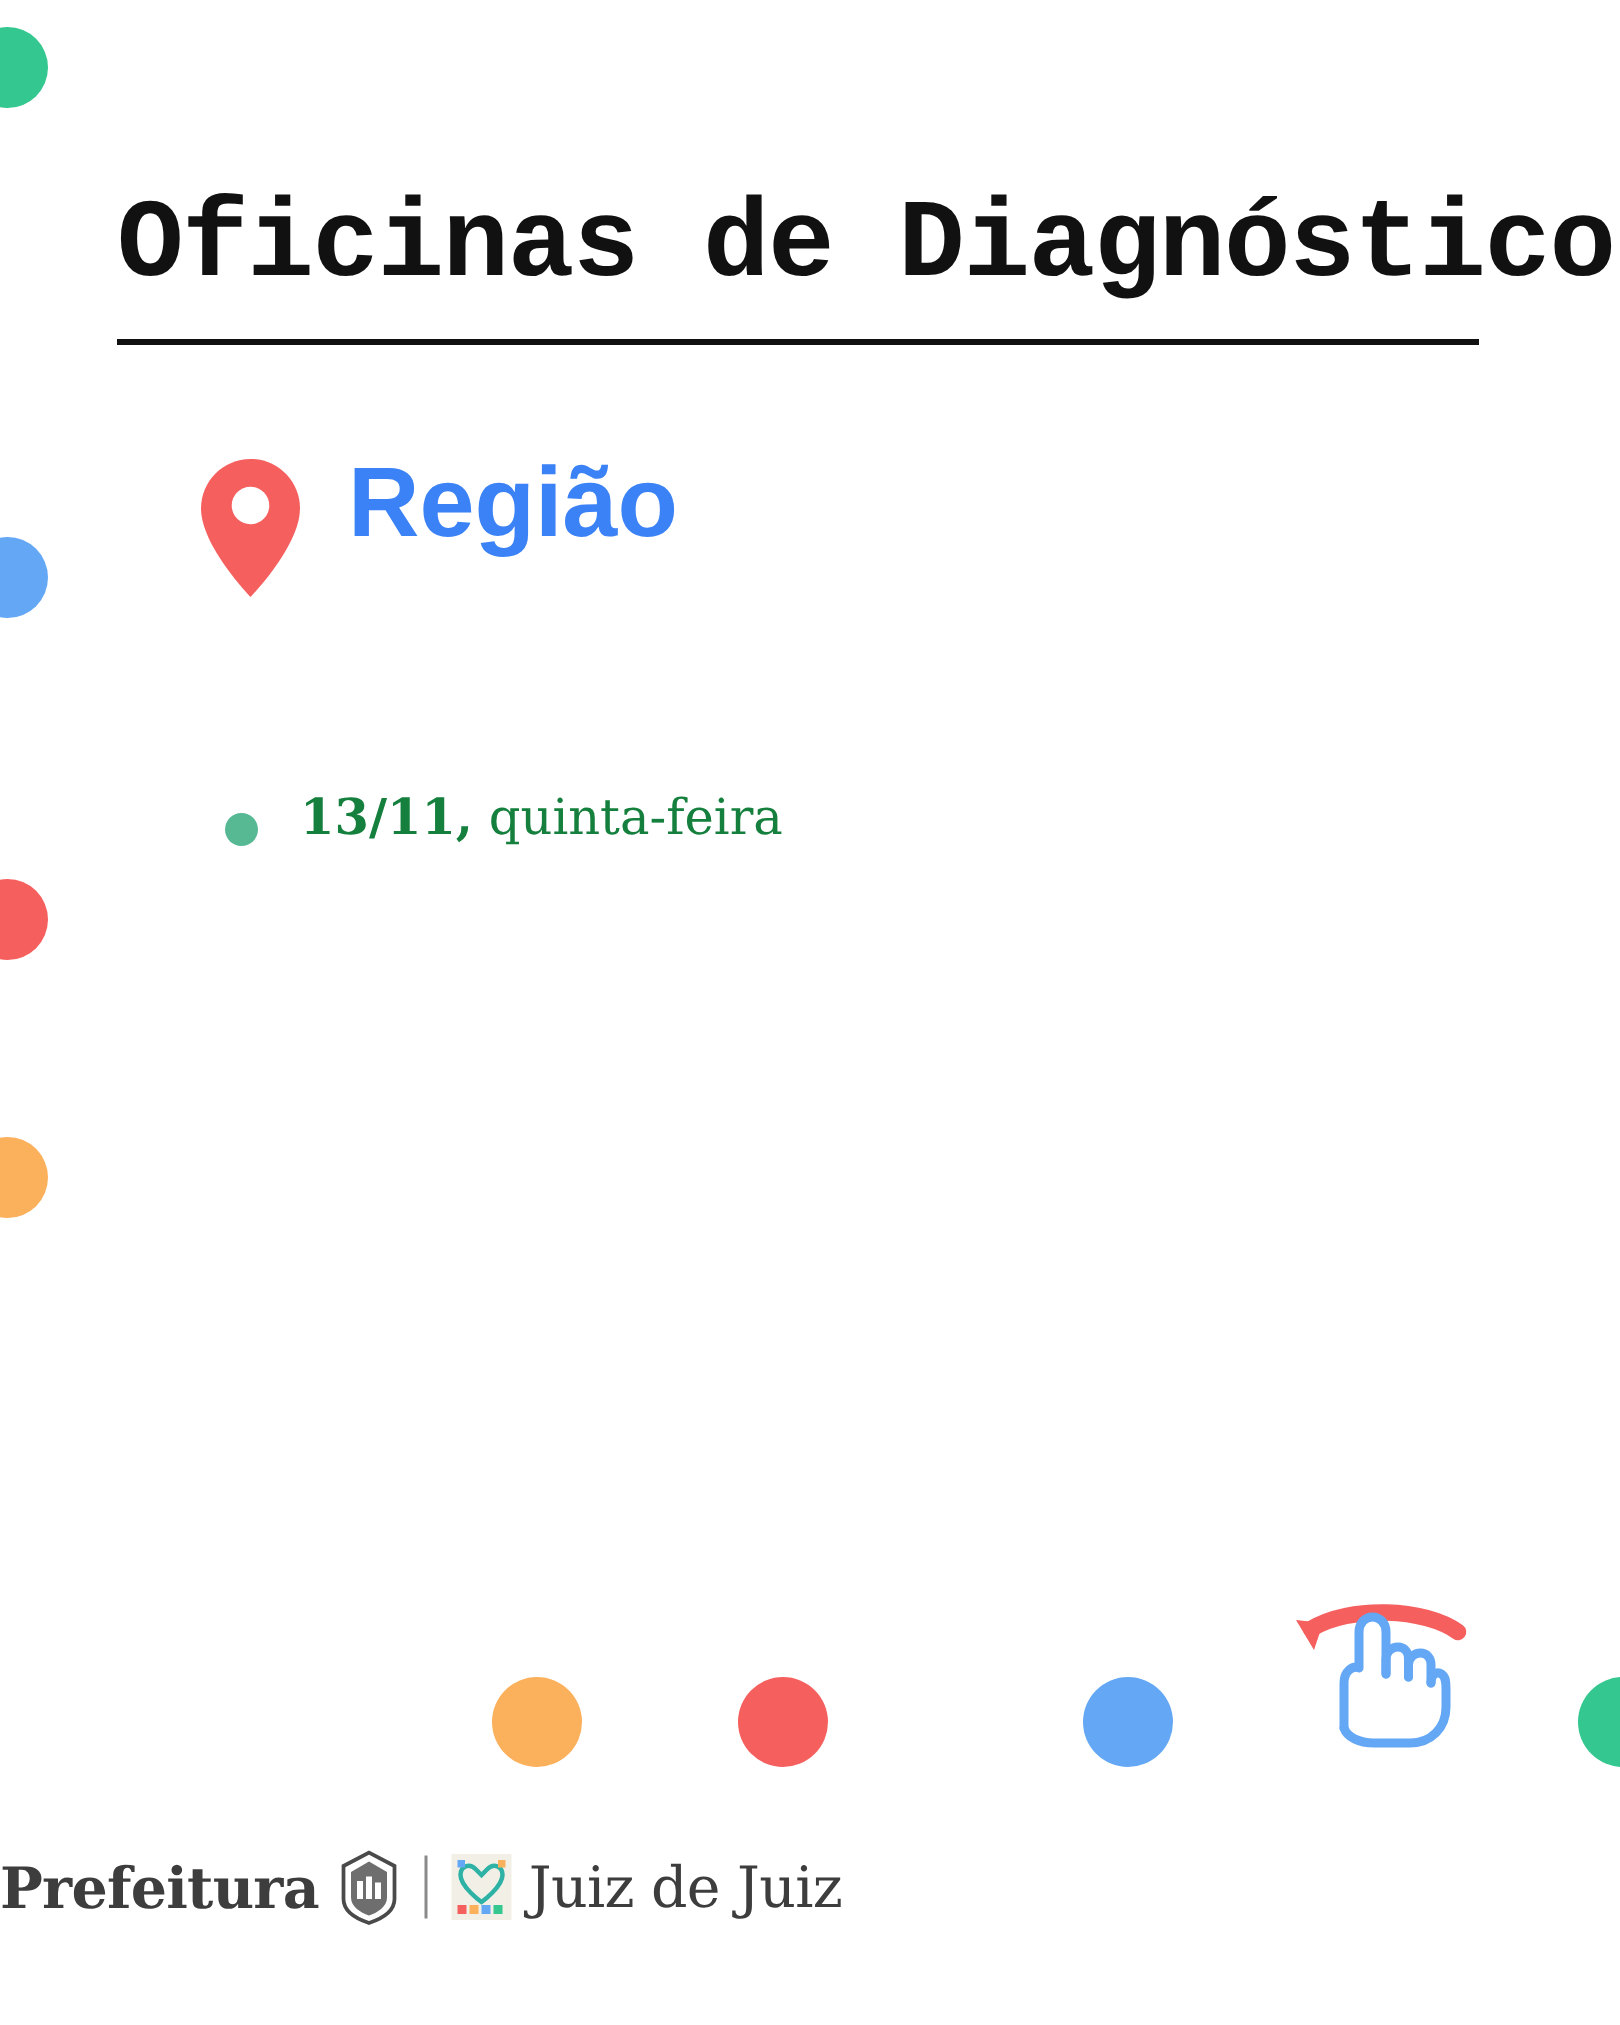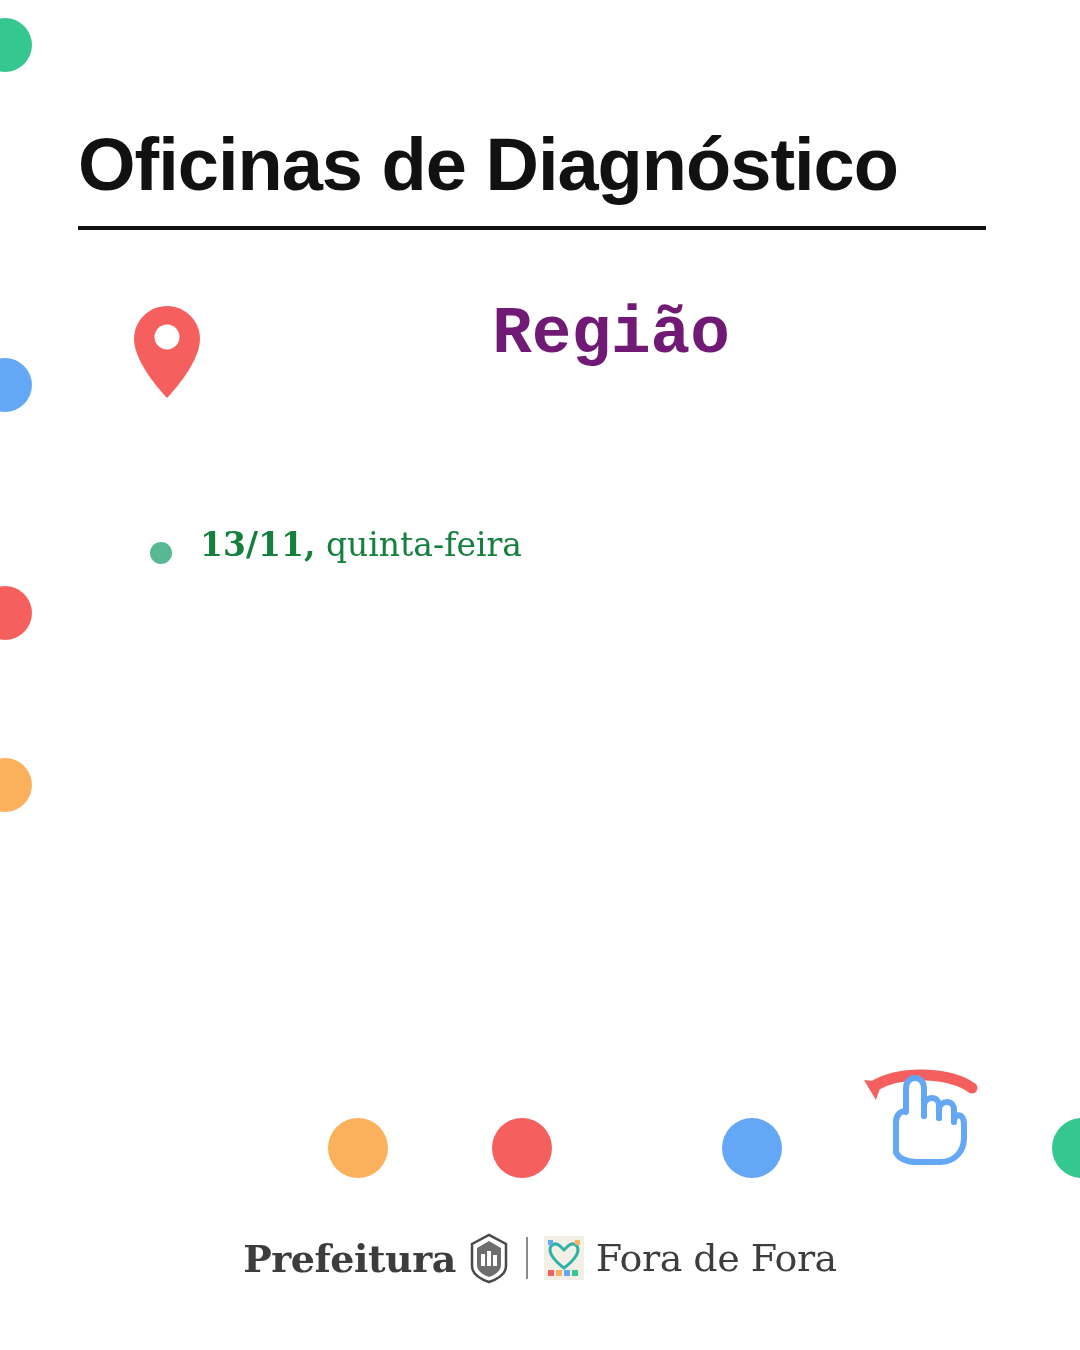--- a/index.html
+++ b/index.html
@@ -42,7 +42,7 @@
     width: 910px;
   }
   .title-text {
-    font-family: Liberation Sans, sans-serif;
+    font-family: Liberation Mono, monospace;
     font-weight: bold;
     font-size: 74px;
     line-height: 1.05;

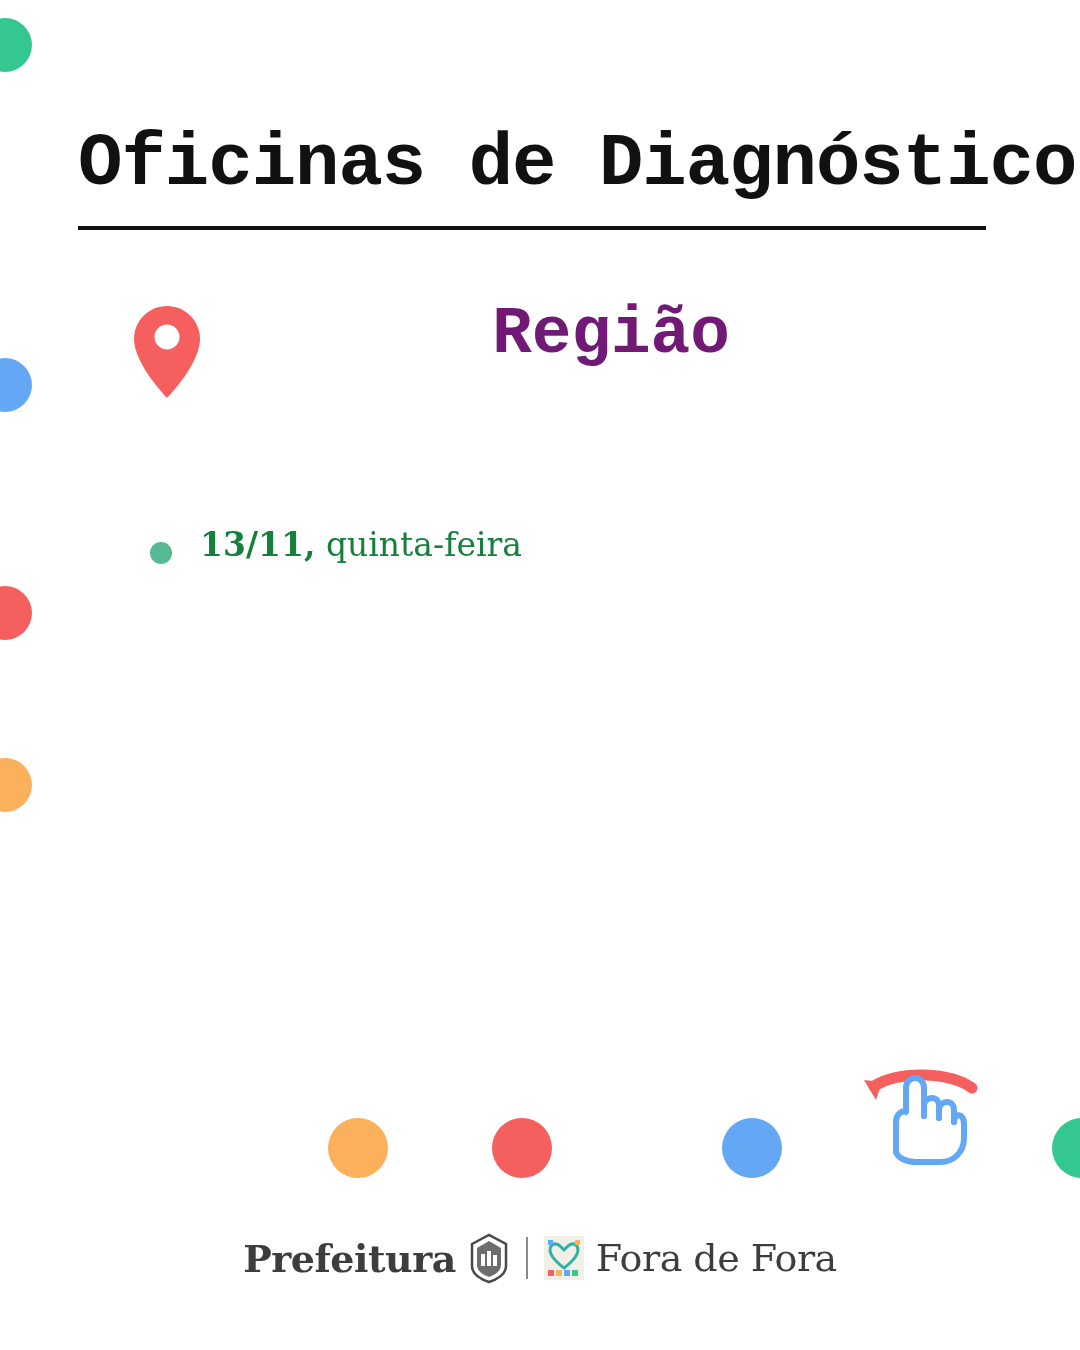--- a/index.html
+++ b/index.html
@@ -73,12 +73,11 @@
   }
   .region-name {
     margin-left: 102px;
-    font-family: Liberation Mono, monospace;
+    font-family: Liberation Sans, sans-serif;
     font-weight: bold;
     font-size: 66px;
     line-height: 1.42;
-    color: #701a75;
-    text-align: center;
+    color: #3b82f6;
   }
 
   

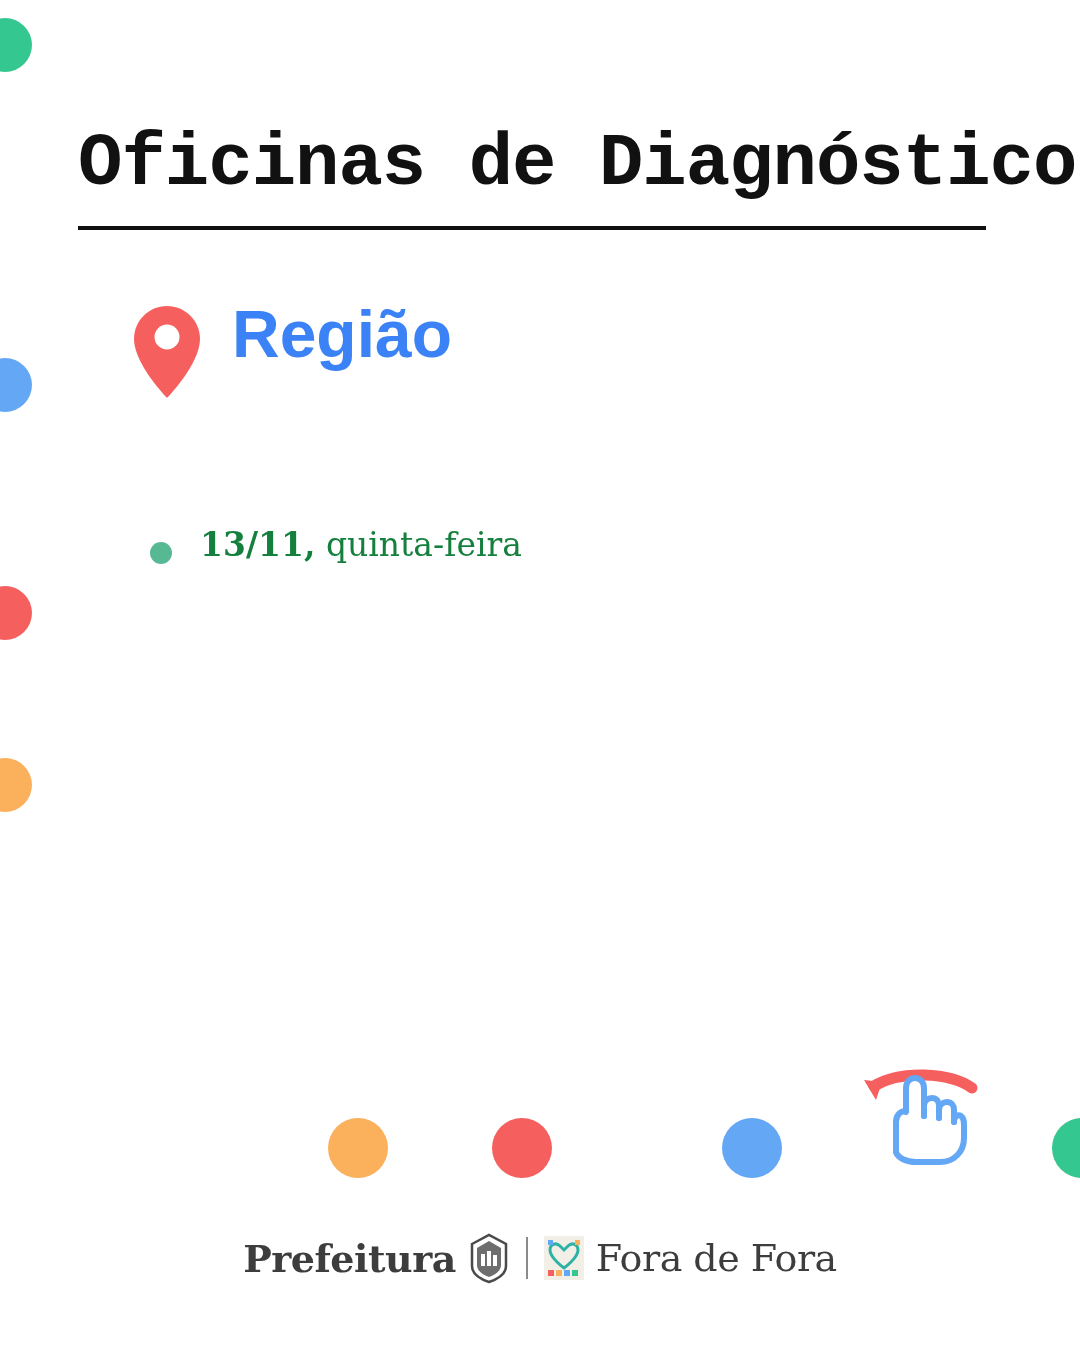--- a/index.html
+++ b/index.html
@@ -146,7 +146,7 @@
     width: 1080px;
     display: flex;
     align-items: center;
-    justify-content: center;
+    justify-content: flex-start;
     gap: 10px;
   }
   .footer-prefeitura {

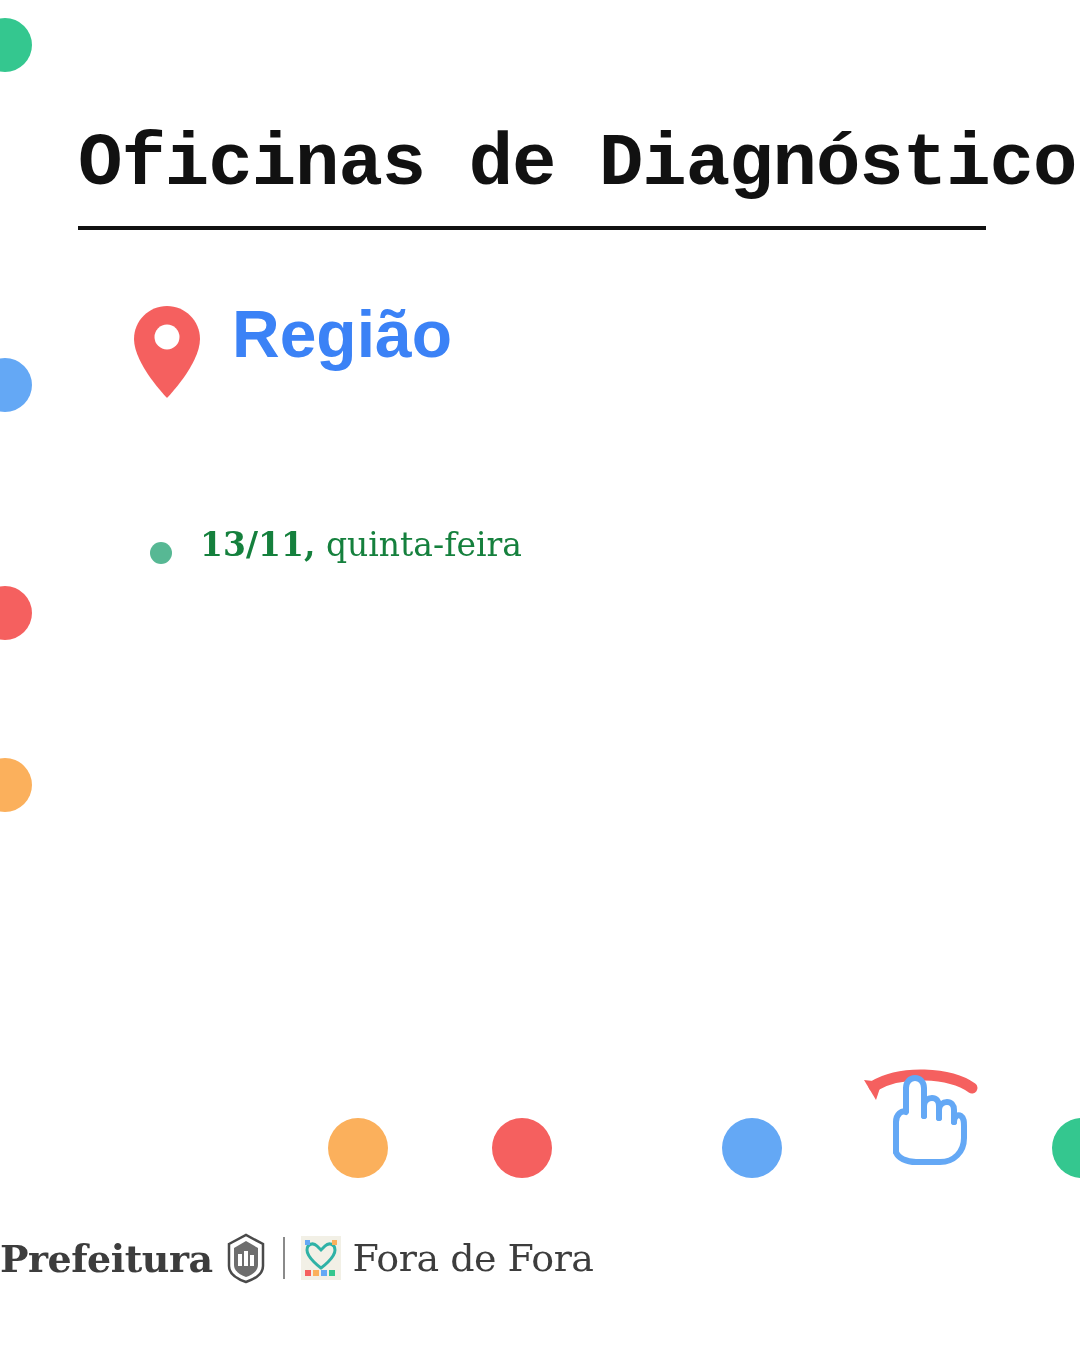--- a/index.html
+++ b/index.html
@@ -254,7 +254,7 @@
       <rect x="33" y="6" width="5" height="5" fill="#fbb05c"></rect>
     </svg>
   </span>
-  <span class="footer-jf">Fora de Fora</span>
+  <span class="footer-jf">Juiz de Juiz</span>
 </div>
 
 </body></html>

